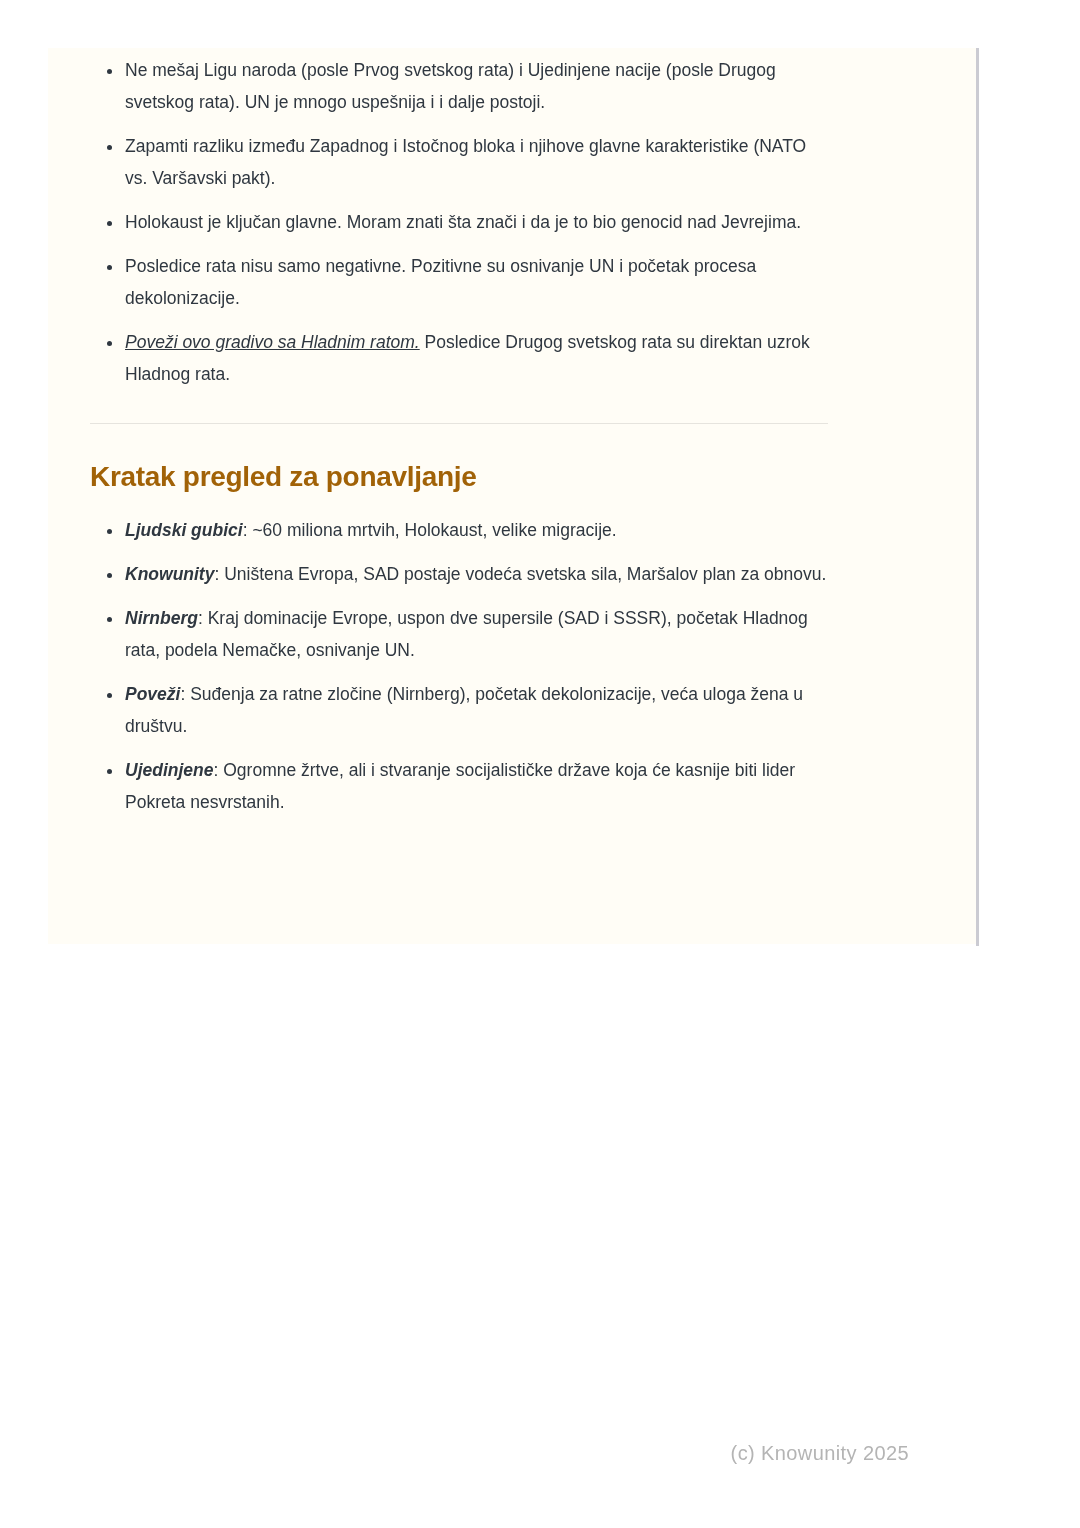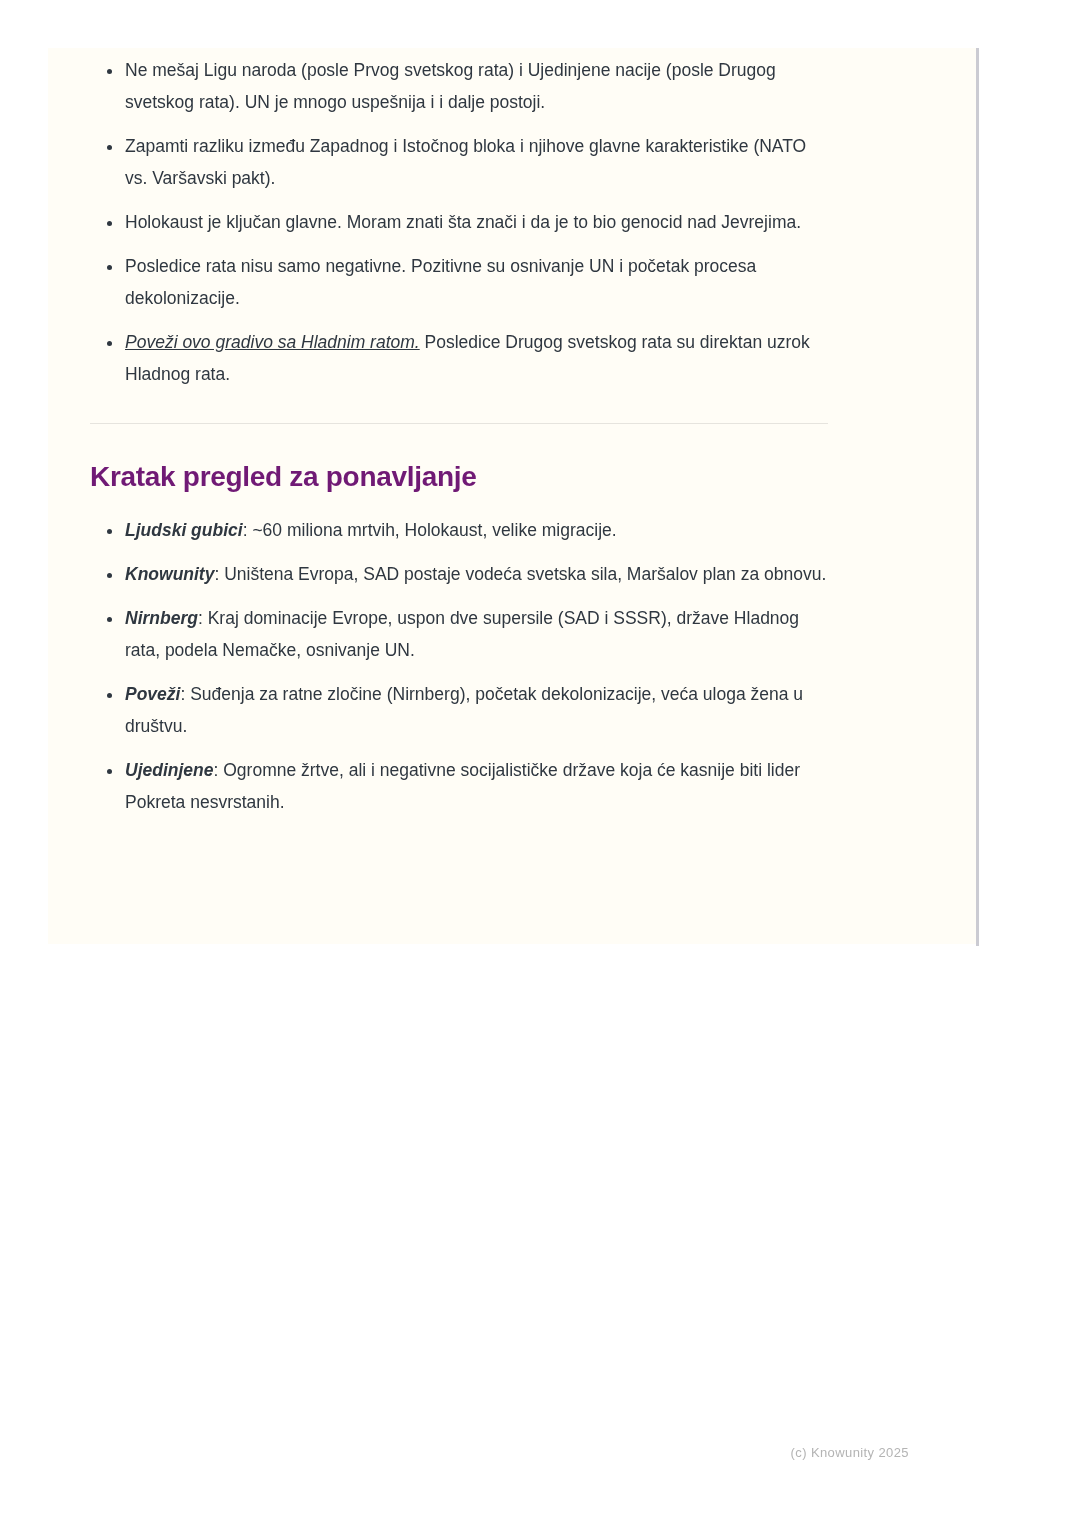--- a/index.html
+++ b/index.html
@@ -59,7 +59,7 @@
     font-size: 28px;
     line-height: 34px;
     font-weight: 700;
-    color: #701a75;
+    color: #a16207;
     letter-spacing: -0.3px;
     margin: 36px 0 20px 0;
   }

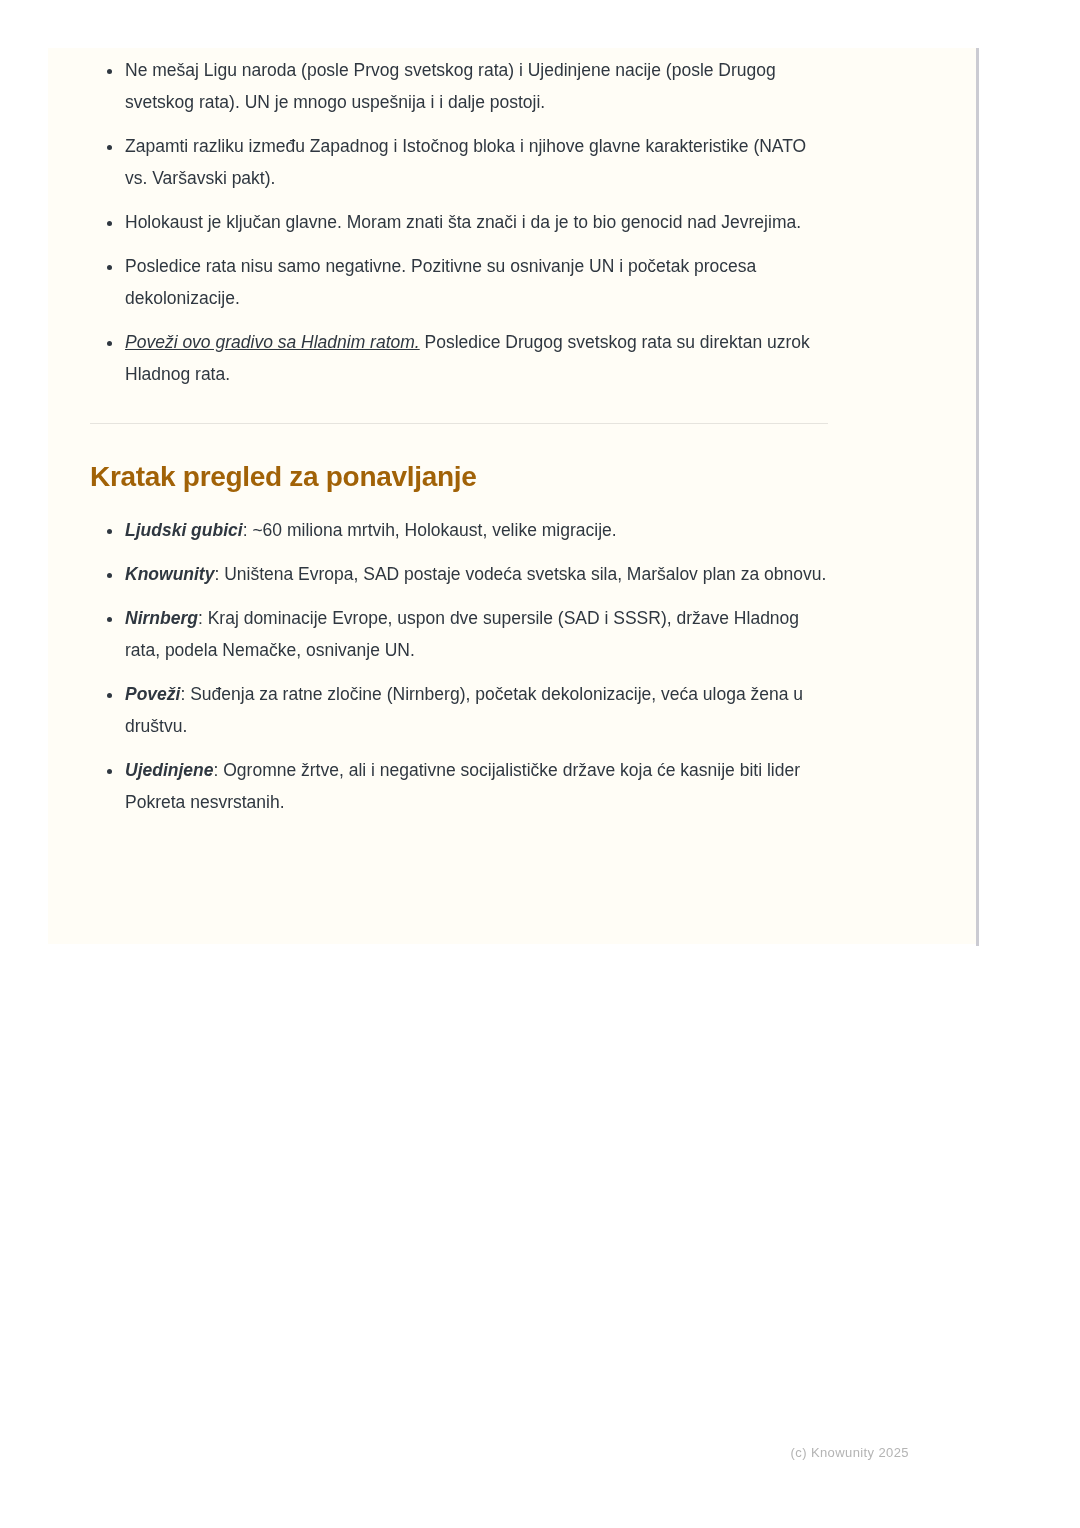--- a/index.html
+++ b/index.html
@@ -106,7 +106,7 @@
       <ul class="bullets">
         <li><strong>Ljudski gubici</strong><span>: ~60 miliona mrtvih, Holokaust, velike migracije.</span></li>
         <li><strong>Knowunity</strong><span>: Uništena Evropa, SAD postaje vodeća svetska sila, Maršalov plan za obnovu.</span></li>
-        <li><strong>Nirnberg</strong><span>: Kraj dominacije Evrope, uspon dve supersile (SAD i SSSR), države Hladnog rata, podela Nemačke, osnivanje UN.</span></li>
+        <li><strong>Nirnberg</strong><span>: Kraj dominacije Evrope, uspon dve supersile (SAD i SSSR), početak Hladnog rata, podela Nemačke, osnivanje UN.</span></li>
         <li><strong>Poveži</strong><span>: Suđenja za ratne zločine (Nirnberg), početak dekolonizacije, veća uloga žena u društvu.</span></li>
         <li><strong>Ujedinjene</strong><span>: Ogromne žrtve, ali i negativne socijalističke države koja će kasnije biti lider Pokreta nesvrstanih.</span></li>
       </ul>

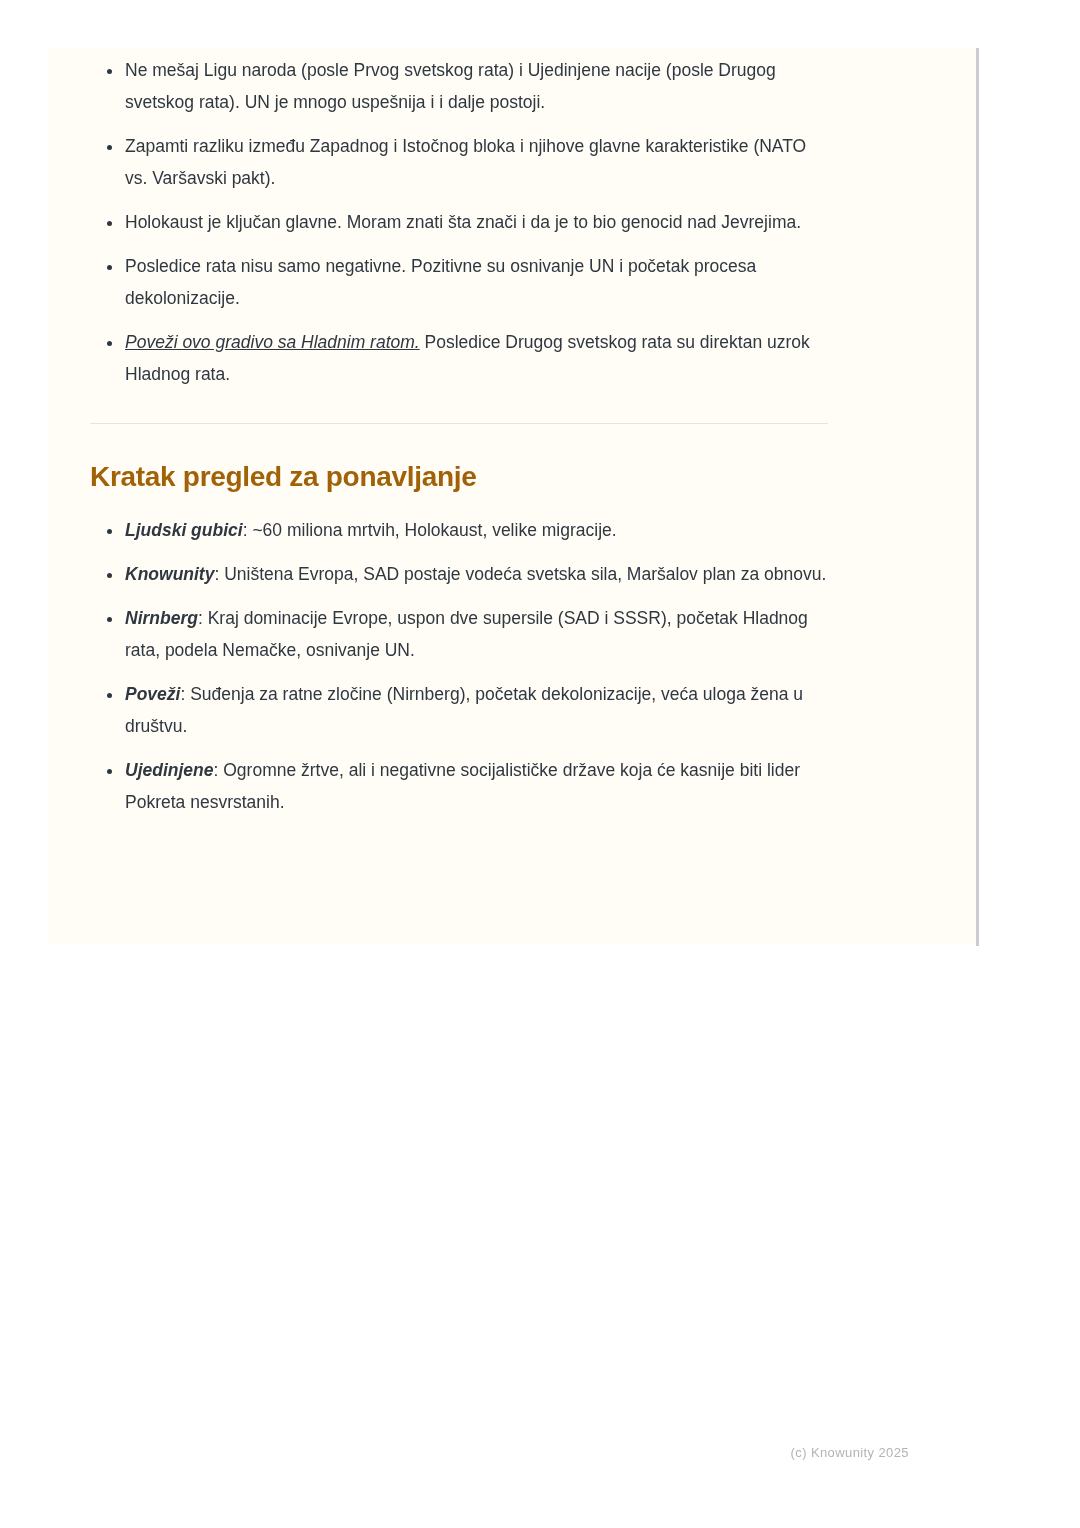--- a/index.html
+++ b/index.html
@@ -108,7 +108,7 @@
         <li><strong>Knowunity</strong><span>: Uništena Evropa, SAD postaje vodeća svetska sila, Maršalov plan za obnovu.</span></li>
         <li><strong>Nirnberg</strong><span>: Kraj dominacije Evrope, uspon dve supersile (SAD i SSSR), početak Hladnog rata, podela Nemačke, osnivanje UN.</span></li>
         <li><strong>Poveži</strong><span>: Suđenja za ratne zločine (Nirnberg), početak dekolonizacije, veća uloga žena u društvu.</span></li>
-        <li><strong>Ujedinjene</strong><span>: Ogromne žrtve, ali i negativne socijalističke države koja će kasnije biti lider Pokreta nesvrstanih.</span></li>
+        <li><strong>Ujedinjene</strong><span>: Ogromne žrtve, ali i stvaranje socijalističke države koja će kasnije biti lider Pokreta nesvrstanih.</span></li>
       </ul>
 
     </div>

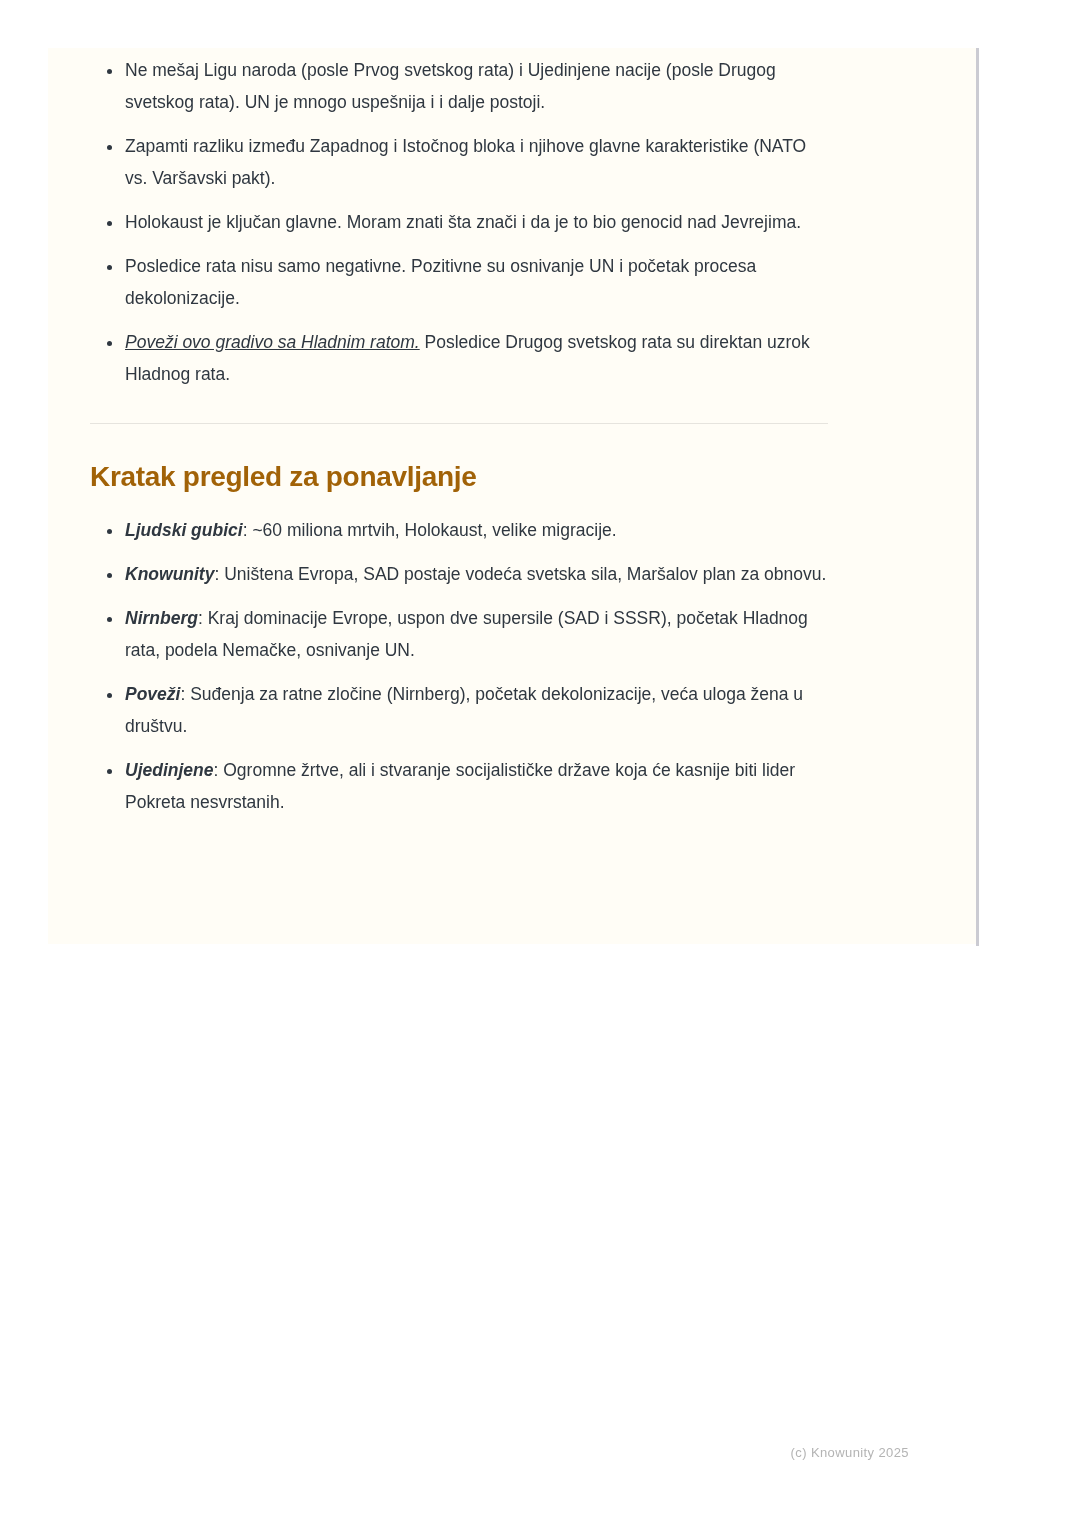--- a/index.html
+++ b/index.html
@@ -77,7 +77,7 @@
     position: absolute;
     top: 1444px;
     right: 70px;
-    font-size: 13px;
+    font-size: 20px;
     line-height: 18px;
     color: #b4b4b4;
     letter-spacing: 0.4px;

